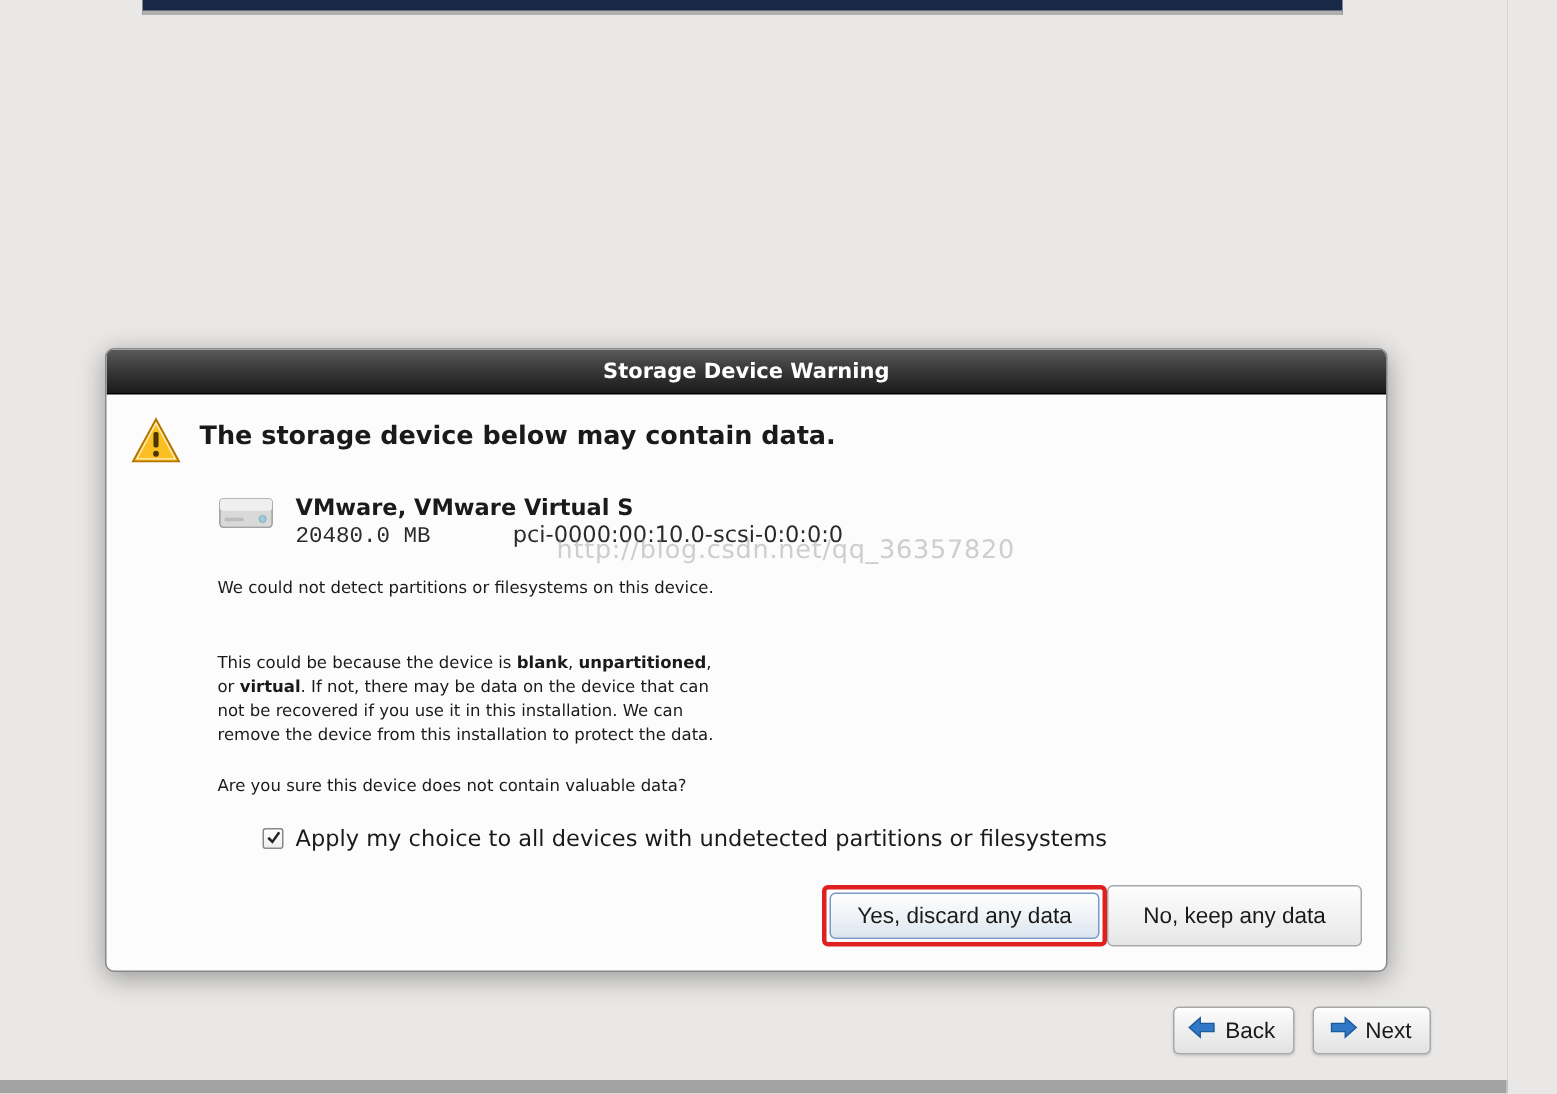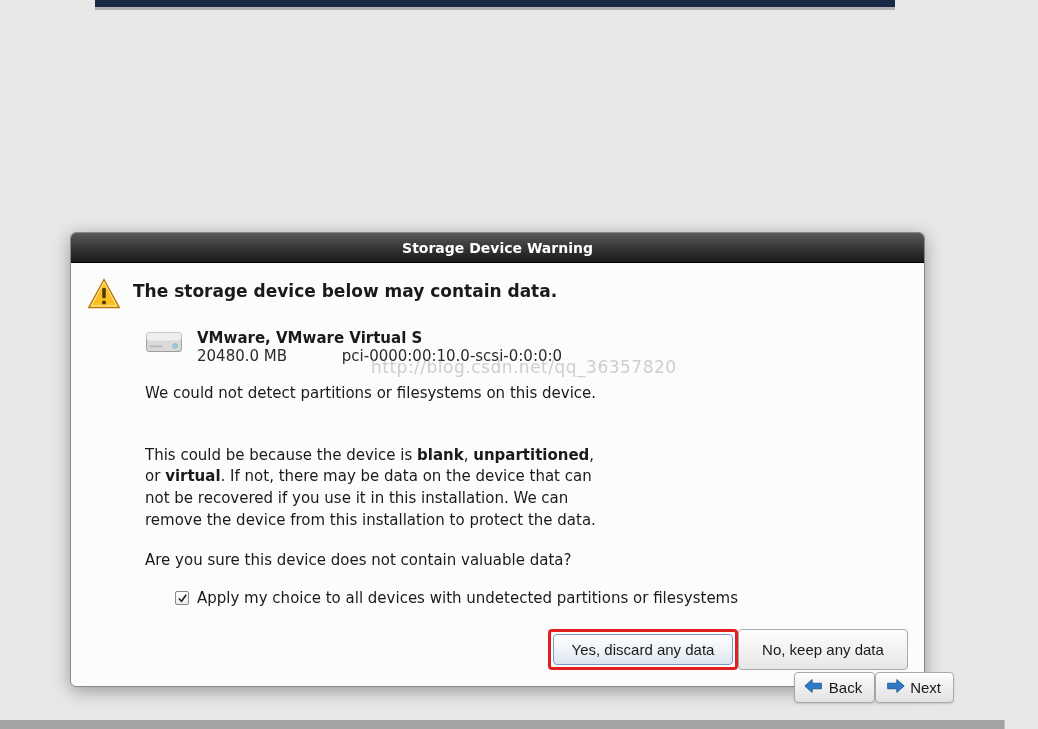--- a/index.html
+++ b/index.html
@@ -106,6 +106,7 @@
     .device-size {
       display: inline-block;
       min-width: 100px;
+      font-family: Liberation Mono, monospace;
     }
     .device-path {
       display: inline-block;

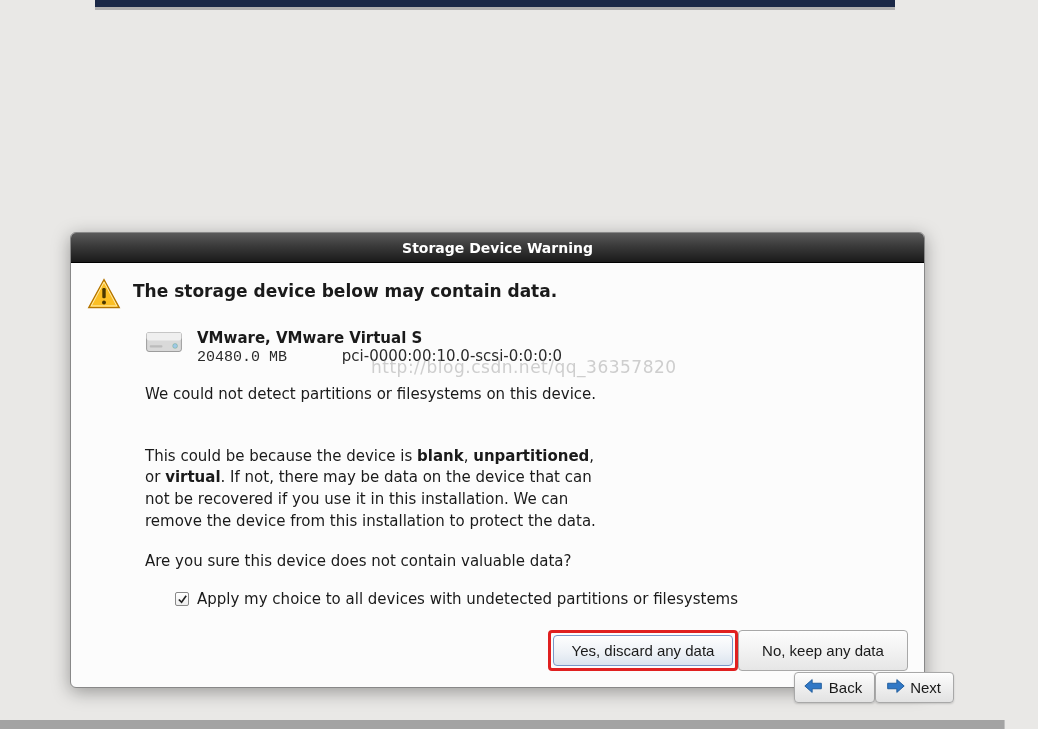--- a/index.html
+++ b/index.html
@@ -114,7 +114,7 @@
     }
     .msg-block {
       margin-left: 58px;
-      font-size: 15px;
+      font-size: 11px;
       color: #1a1a1a;
       line-height: 1.45;
     }

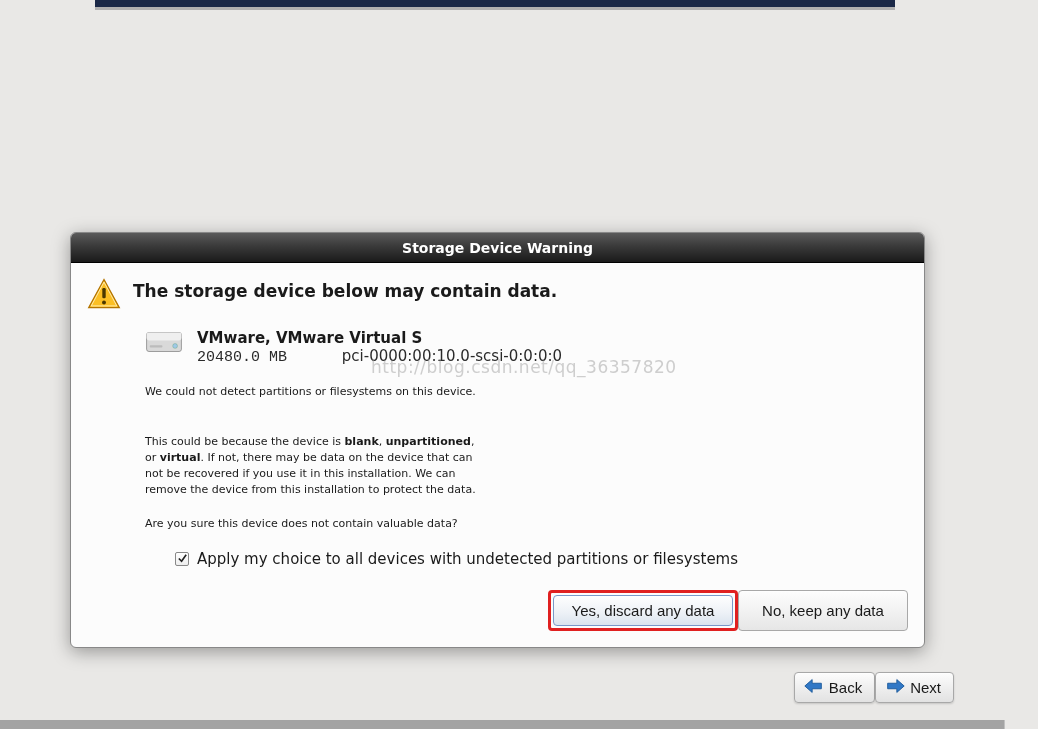--- a/index.html
+++ b/index.html
@@ -194,7 +194,7 @@
       right: 50px;
       bottom: 26px;
       display: flex;
-      gap: 0;
+      gap: 12px;
     }
     .nav-btn {
       padding: 5px 12px 5px 8px;

